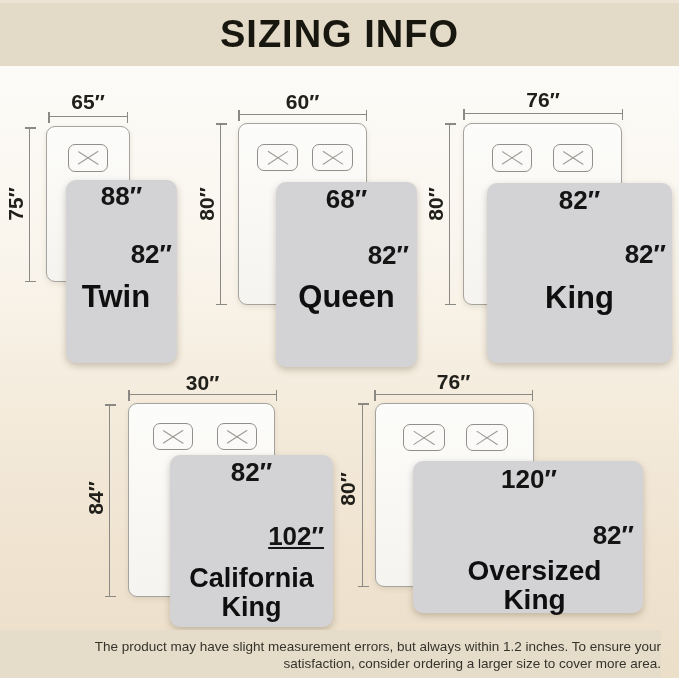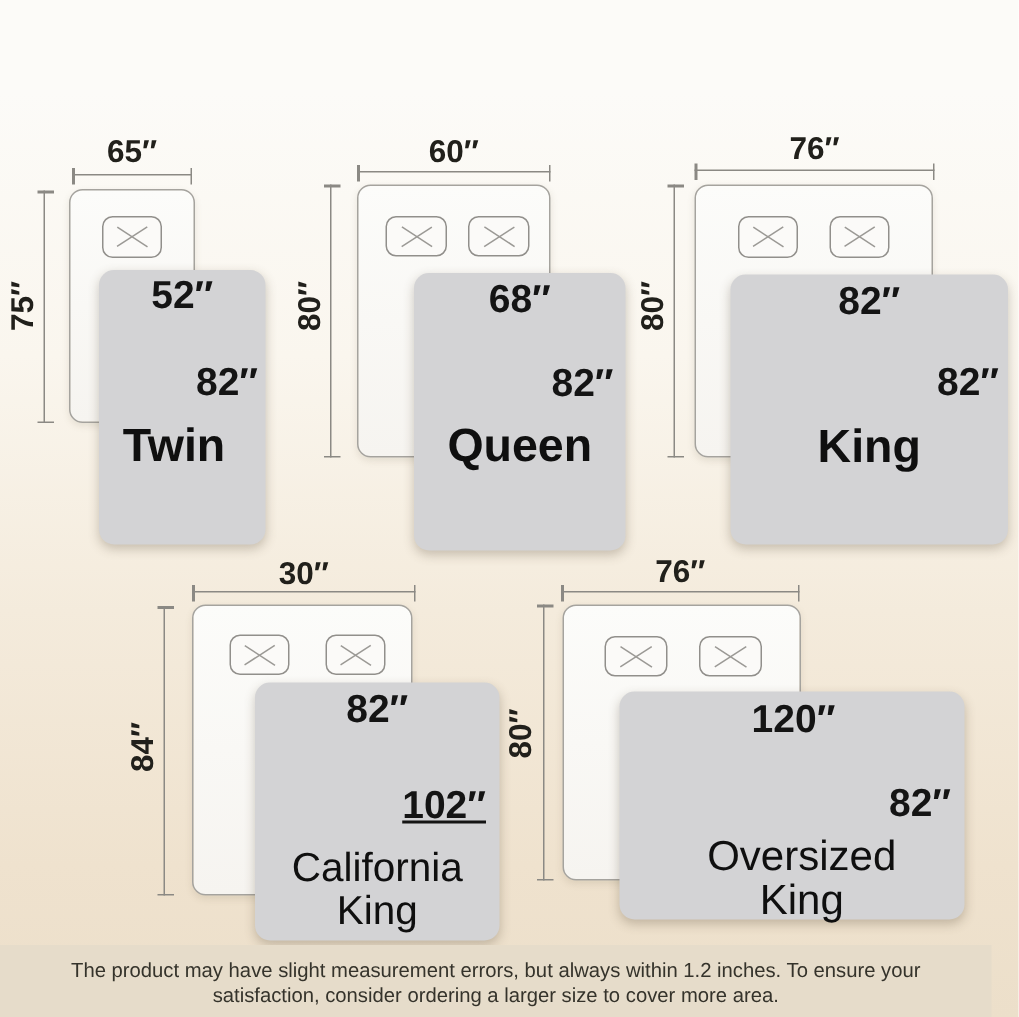--- a/index.html
+++ b/index.html
@@ -128,6 +128,9 @@
 
 <div class="stage">
 
+  <div class="band-top">
+    <div class="title">SIZING INFO</div>
+  </div>
 
   <section class="diagram" id="twin">
     <div class="dimlab dl-w">65″</div>

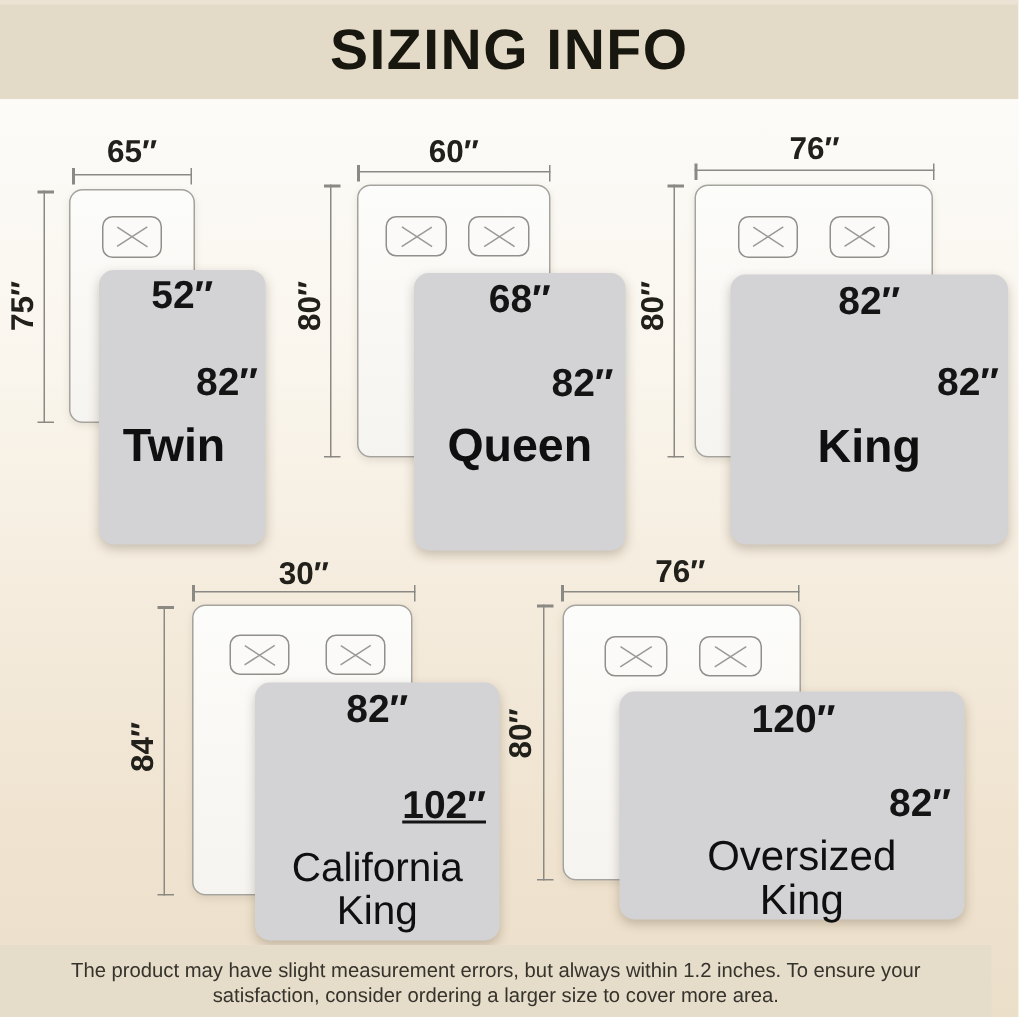--- a/index.html
+++ b/index.html
@@ -140,7 +140,7 @@
     <div class="bed"></div>
     <div class="pillow p1"></div>
     <div class="blanket"></div>
-    <div class="bl-top">52″</div>
+    <div class="bl-top">88″</div>
     <div class="bl-right">82″</div>
     <div class="bl-name">Twin</div>
   </section>

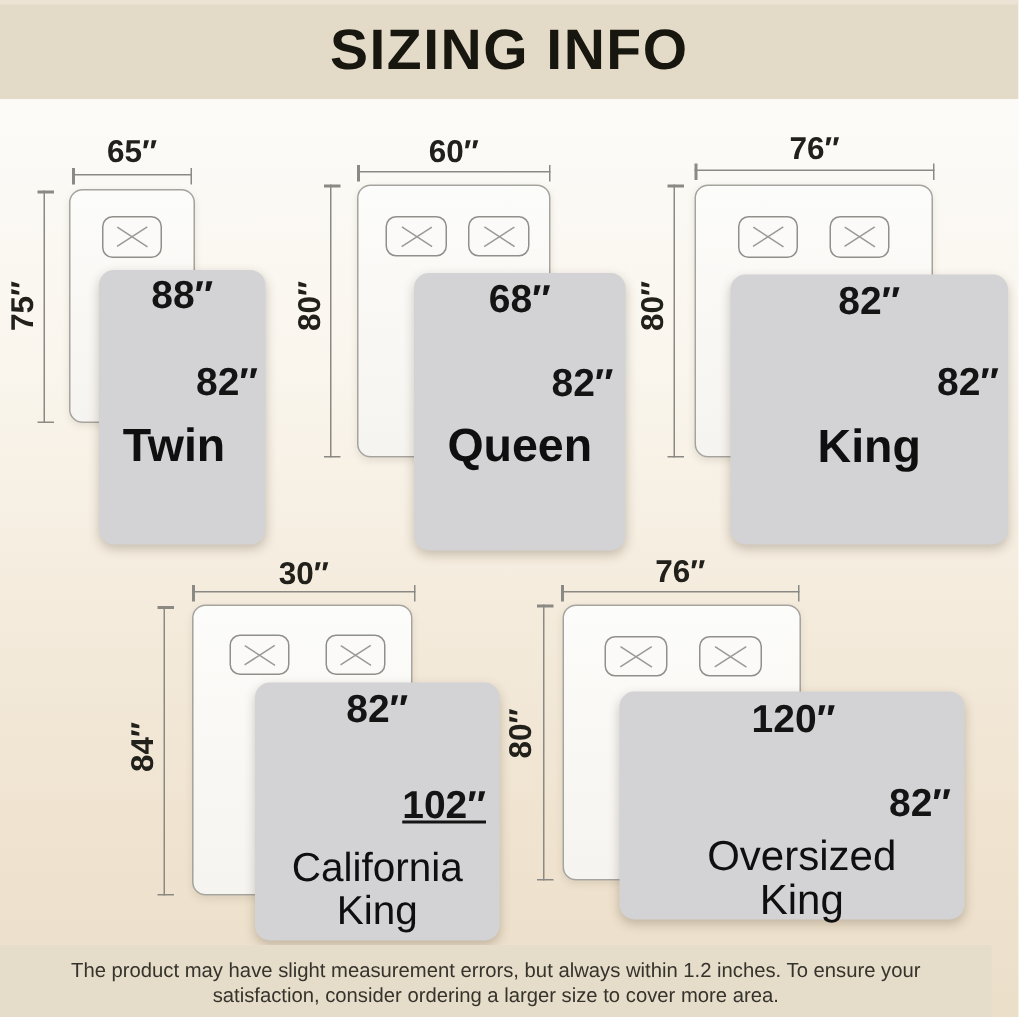--- a/index.html
+++ b/index.html
@@ -57,7 +57,7 @@
   .bl-top{position:absolute; font-size:26px; font-weight:700; color:#141414; text-align:center;}
   .bl-right{position:absolute; font-size:26px; font-weight:700; color:#141414; text-align:right;}
   .bl-name{position:absolute; font-size:31px; font-weight:800; color:#0f0f0f; text-align:center;}
-  .bl-name2{position:absolute; font-size:27px; font-weight:400; color:#0f0f0f; text-align:center; line-height:29px;}
+  .bl-name2{position:absolute; font-size:27px; font-weight:700; color:#0f0f0f; text-align:center; line-height:29px;}
 
   
   #twin .dl-w{left:48px; top:90px; width:80px;}

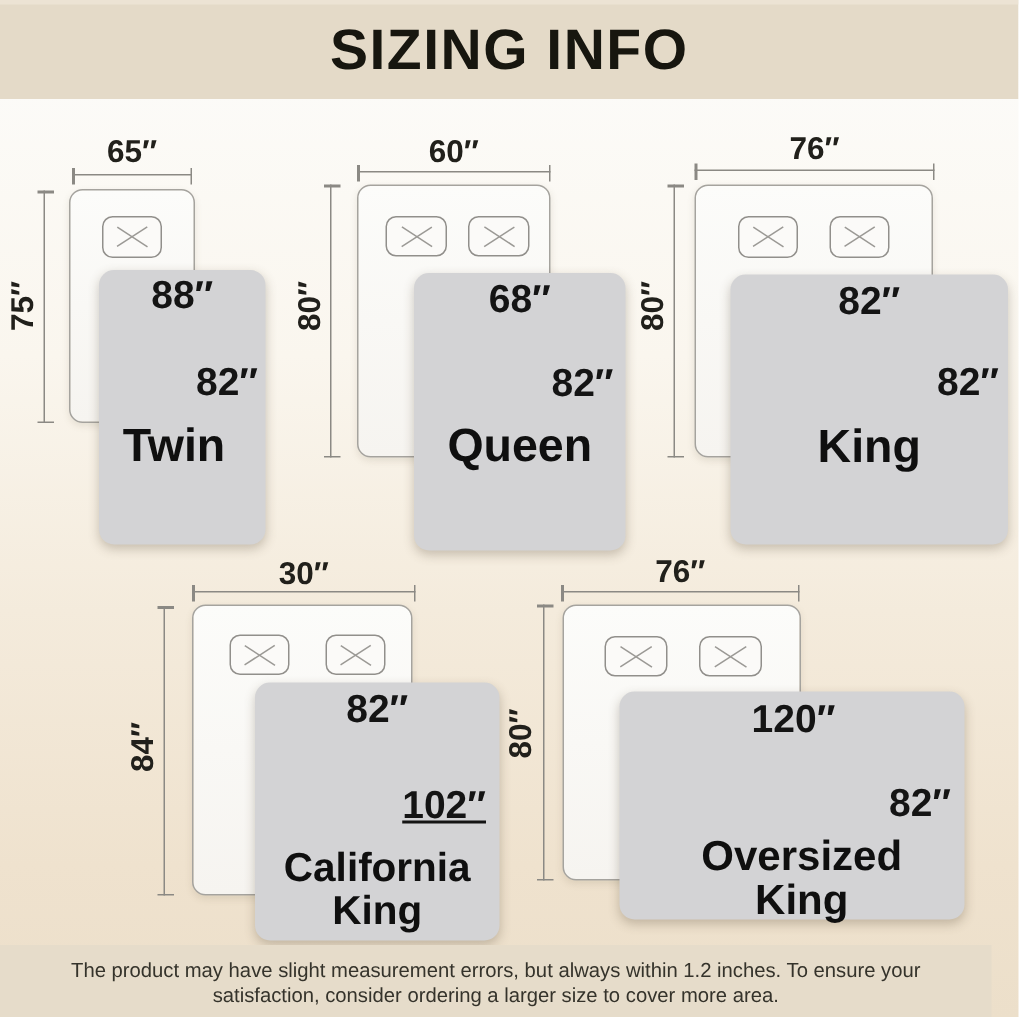--- a/index.html
+++ b/index.html
@@ -19,7 +19,7 @@
   }
   .band-bottom{
     position:absolute; left:0; top:630px; width:661px; height:48px;
-    background:#e6dcca; text-align:center; padding-top:8px; box-sizing:border-box;
+    background:#e6dcca; text-align:right; padding-top:8px; box-sizing:border-box;
   }
   .band-bottom div{
     font-size:13.5px; line-height:17px; color:#35332b;

